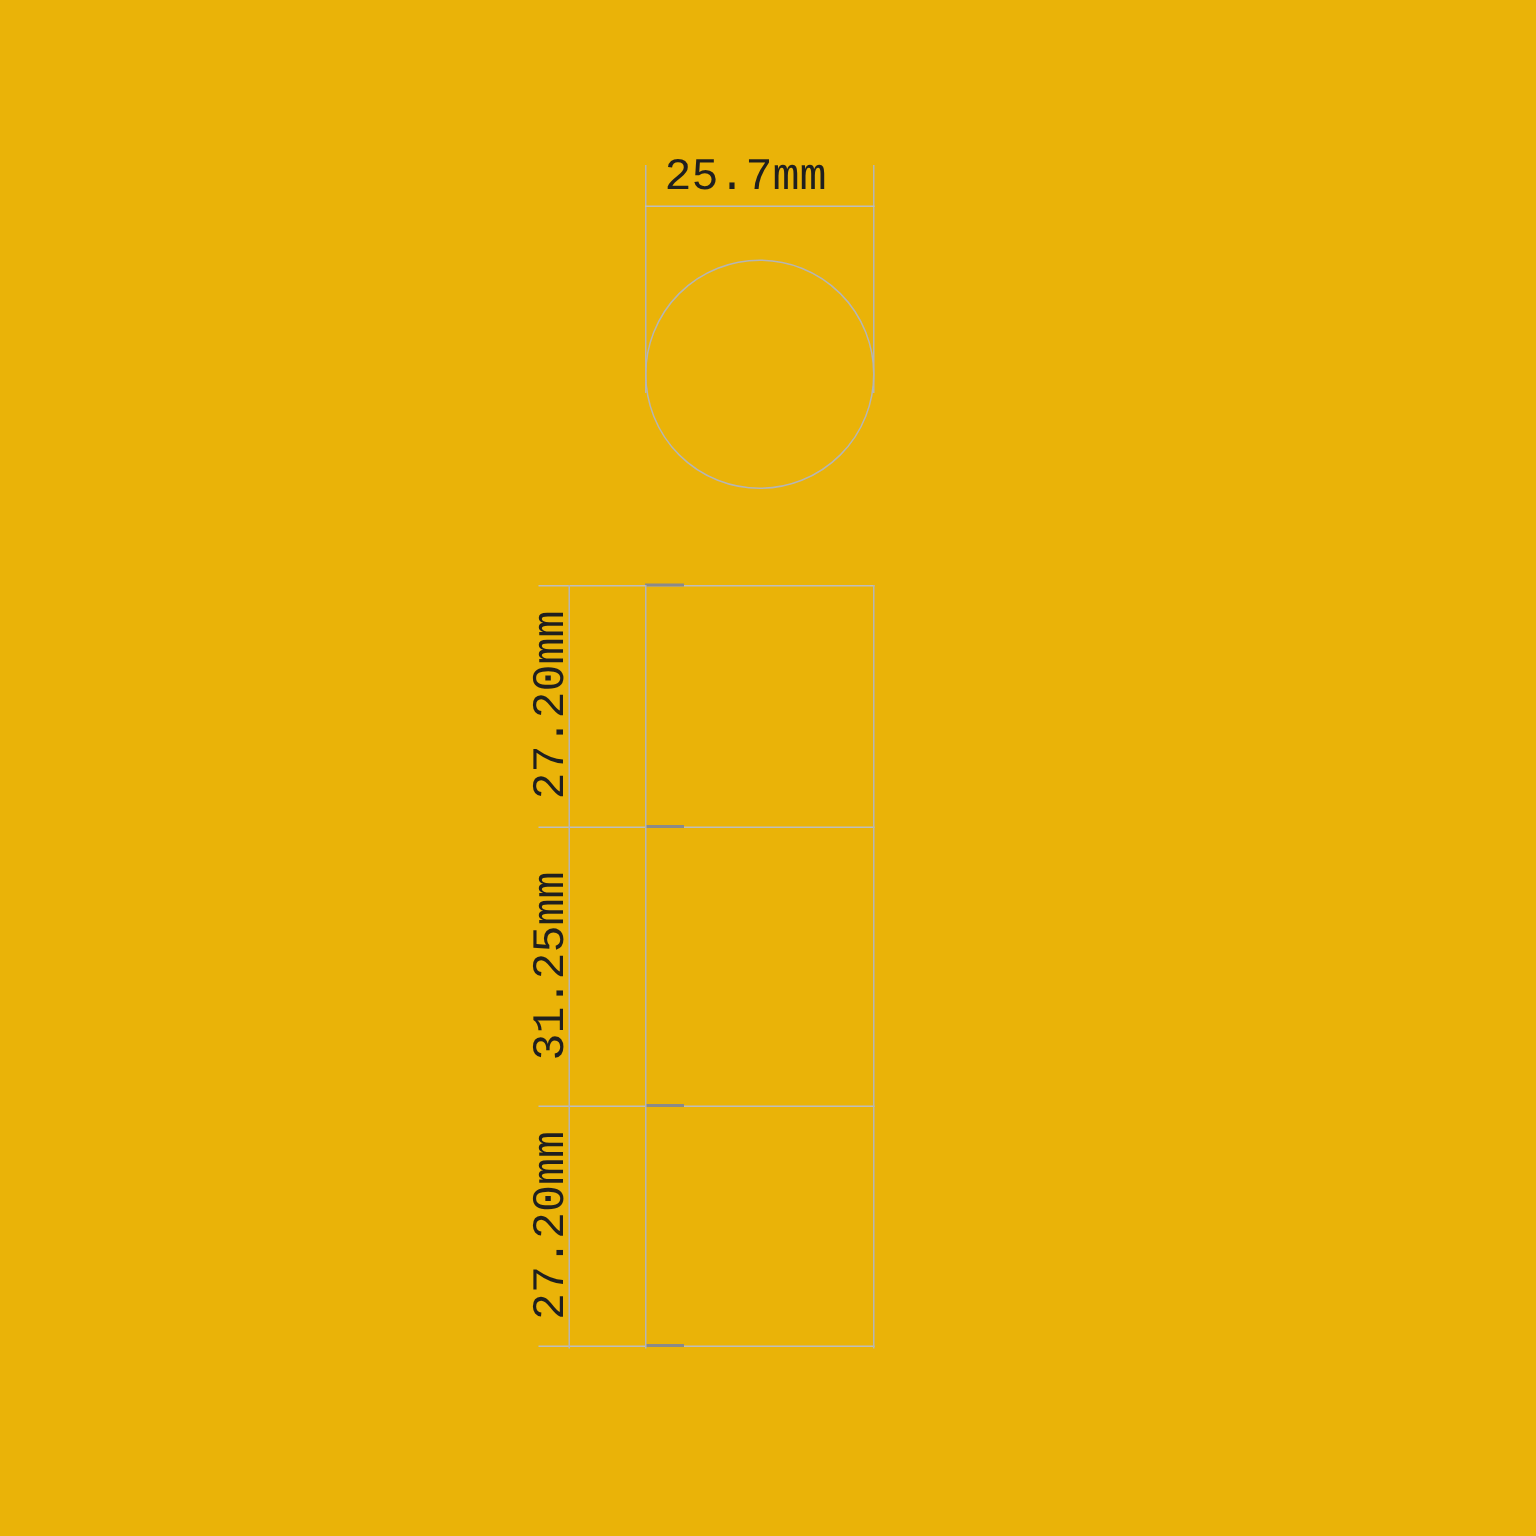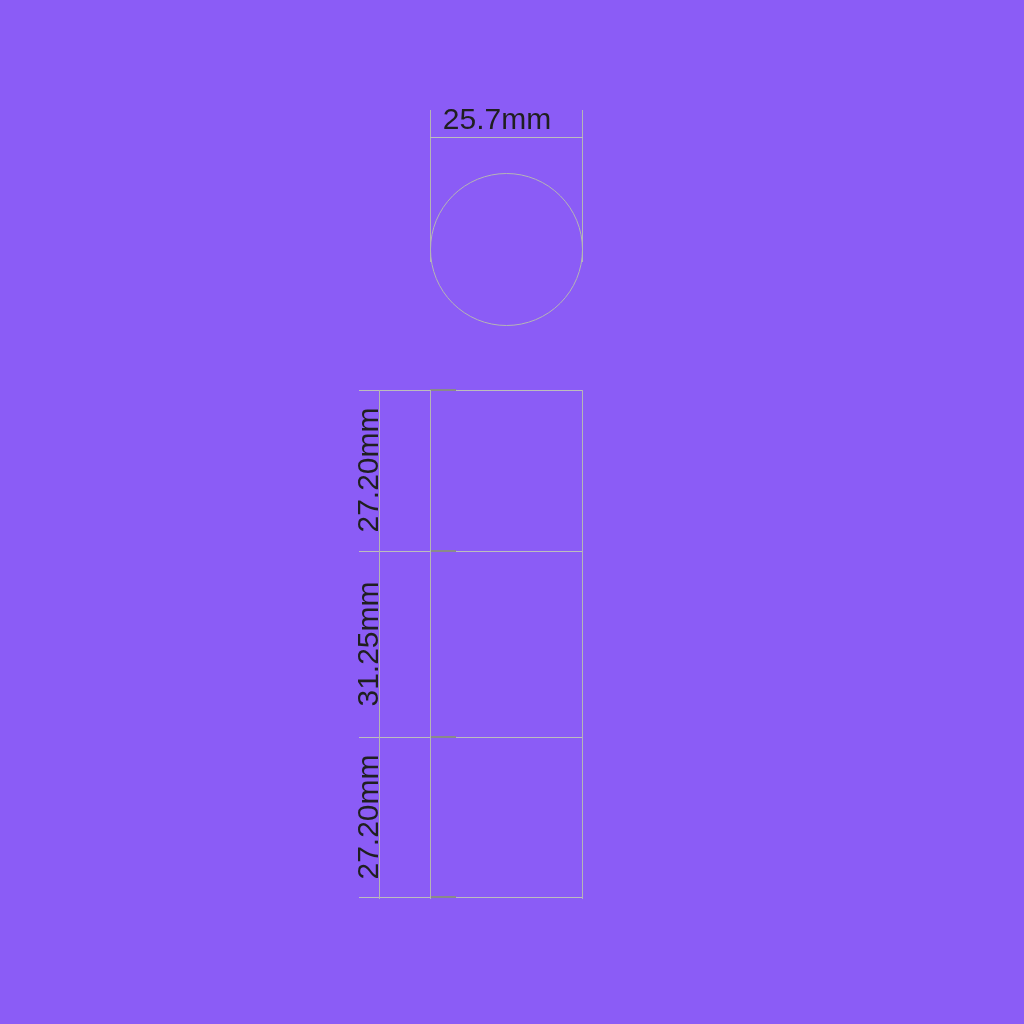--- a/index.html
+++ b/index.html
@@ -8,8 +8,8 @@
     position: relative;
     width: 1024px;
     height: 1024px;
-    background: #8b5cf6;
-    font-family: Liberation Sans, sans-serif;
+    background: #eab308;
+    font-family: Liberation Mono, monospace;
   }
   .vline { position: absolute; width: 1px; background: #b5b5b5; }
   .hline { position: absolute; height: 1px; background: #bdbdbd; }

